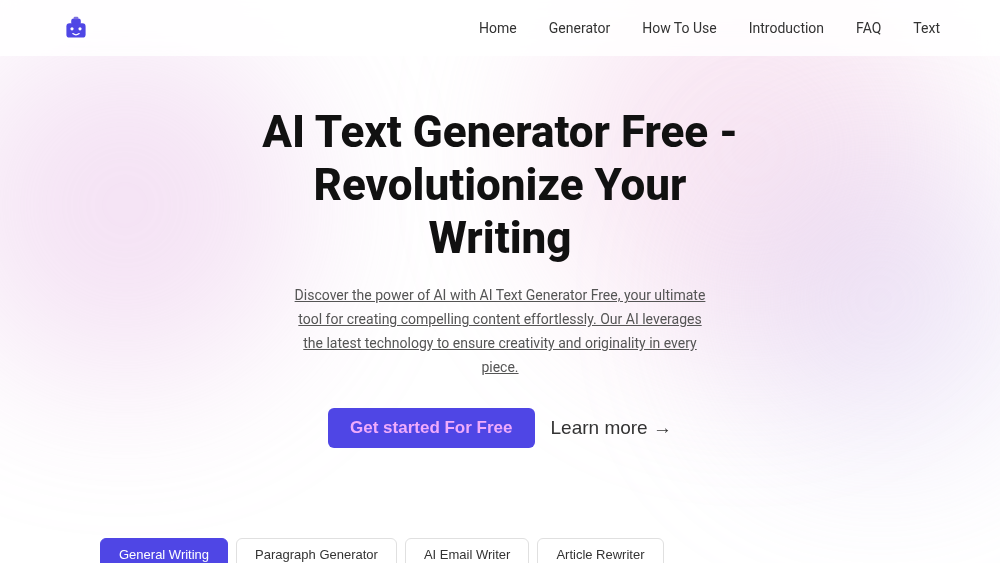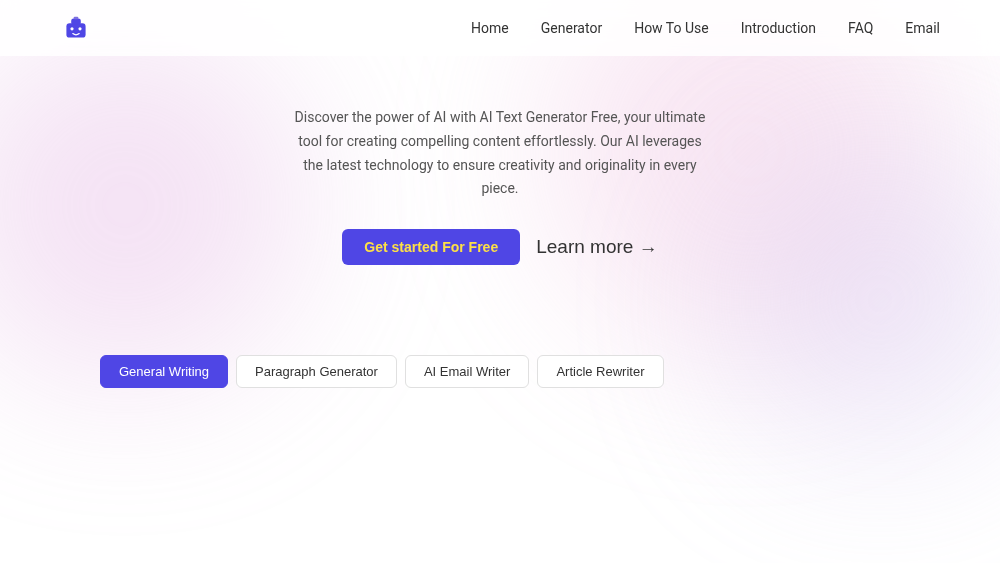--- a/index.html
+++ b/index.html
@@ -200,7 +200,7 @@
     <a class="nav-link">How To Use</a>
     <a class="nav-link">Introduction</a>
     <a class="nav-link">FAQ</a>
-    <a class="nav-link">Email</a>
+    <a class="nav-link">Text</a>
   </div>
 </nav>
 

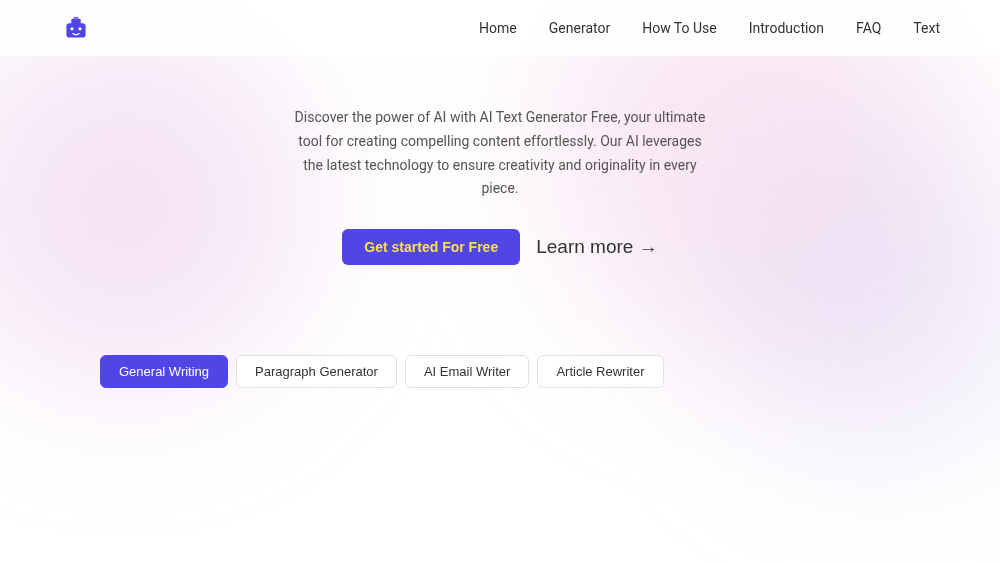--- a/index.html
+++ b/index.html
@@ -205,6 +205,7 @@
 </nav>
 
 <section class="hero">
+  <h1 class="hero-title">AI Text Generator Free -<br>Revolutionize Your<br>Writing</h1>
   <p class="hero-subtitle">Discover the power of AI with AI Text Generator Free, your ultimate tool for creating compelling content effortlessly. Our AI leverages the latest technology to ensure creativity and originality in every piece.</p>
   <div class="hero-buttons">
     <button class="btn-primary">Get started For Free</button>

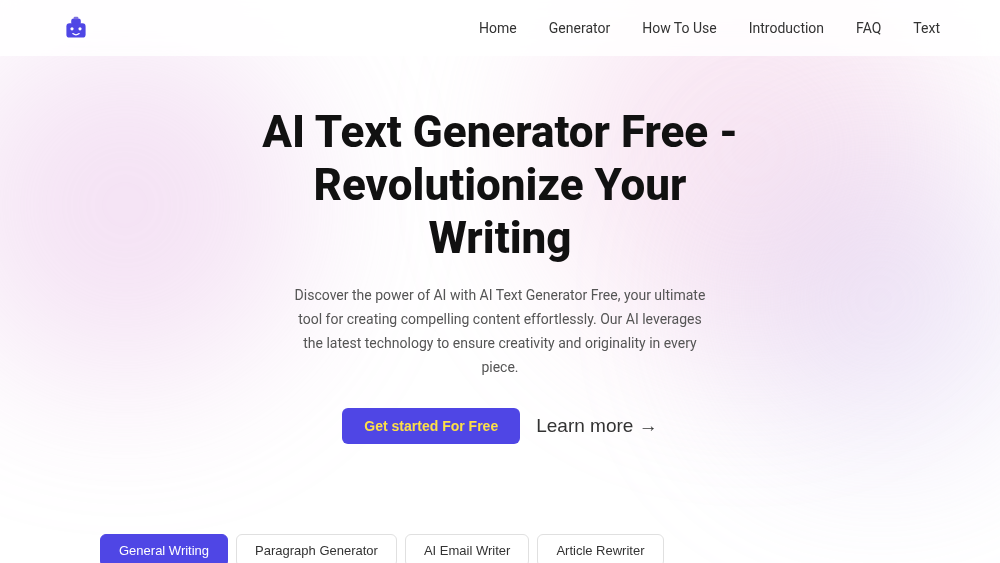--- a/index.html
+++ b/index.html
@@ -116,6 +116,7 @@
       line-height: 1.7;
       max-width: 420px;
       margin: 0 auto 28px;
+      text-decoration: underline;
     }
 
     .hero-buttons {

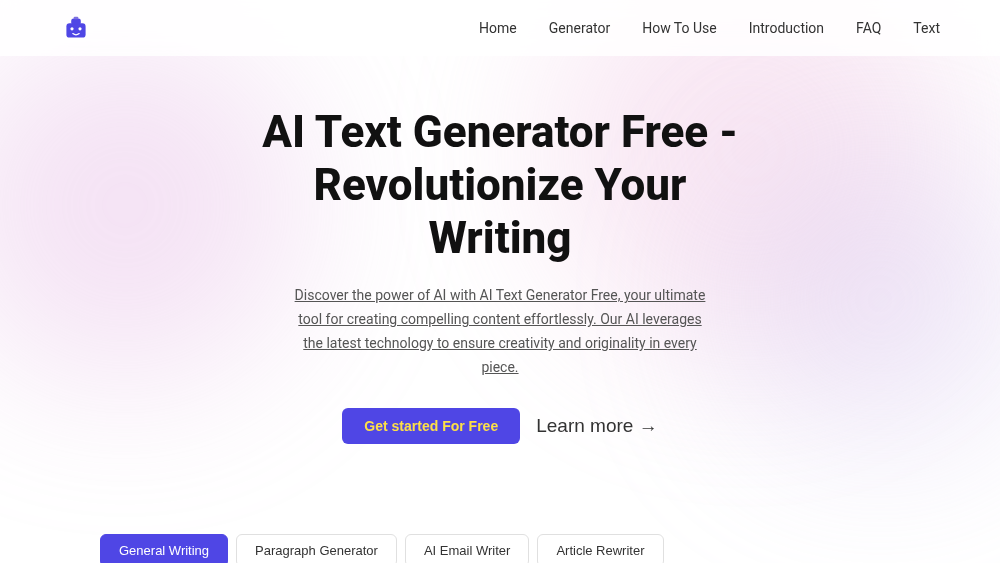--- a/index.html
+++ b/index.html
@@ -128,11 +128,11 @@
 
     .btn-primary {
       background: #4f46e5;
-      color: #fde047;
+      color: #f0abfc;
       border: none;
       padding: 10px 22px;
       border-radius: 6px;
-      font-size: 14px;
+      font-size: 17px;
       font-weight: 600;
       cursor: pointer;
     }

